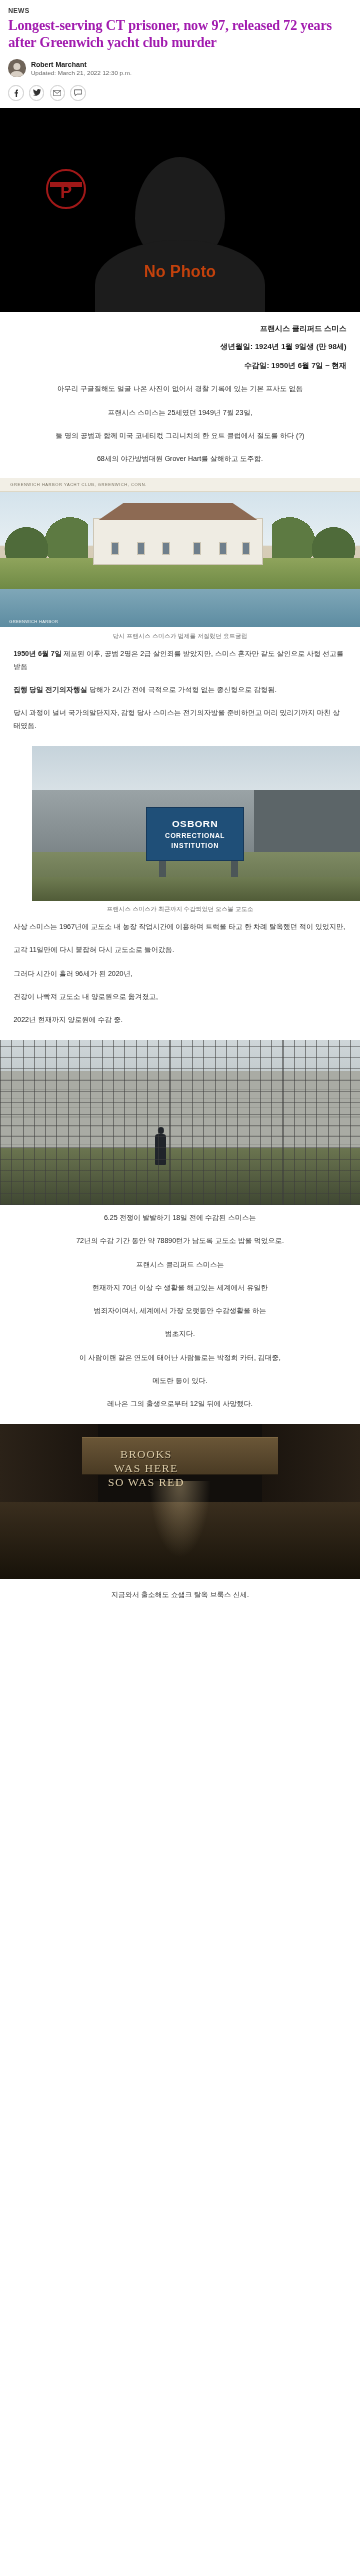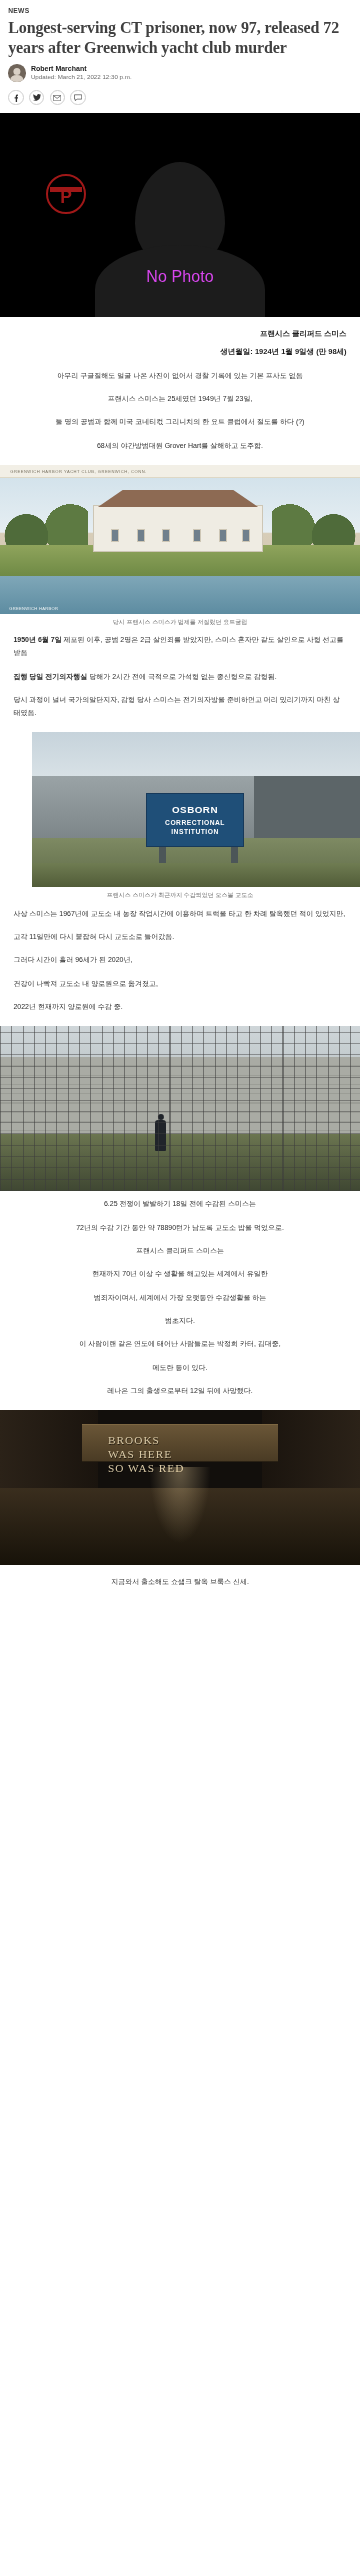--- a/index.html
+++ b/index.html
@@ -23,11 +23,11 @@
 
   h1.headline {
     font-family: "Liberation Serif", serif;
-    font-size: 16px;
+    font-size: 14px;
     line-height: 1.21;
     font-weight: 700;
     margin: 3.1px 8.2px 7.2px 8.2px;
-    color: #404040;
+    color: #a21caf;
     letter-spacing: -0.1px;
   }
 

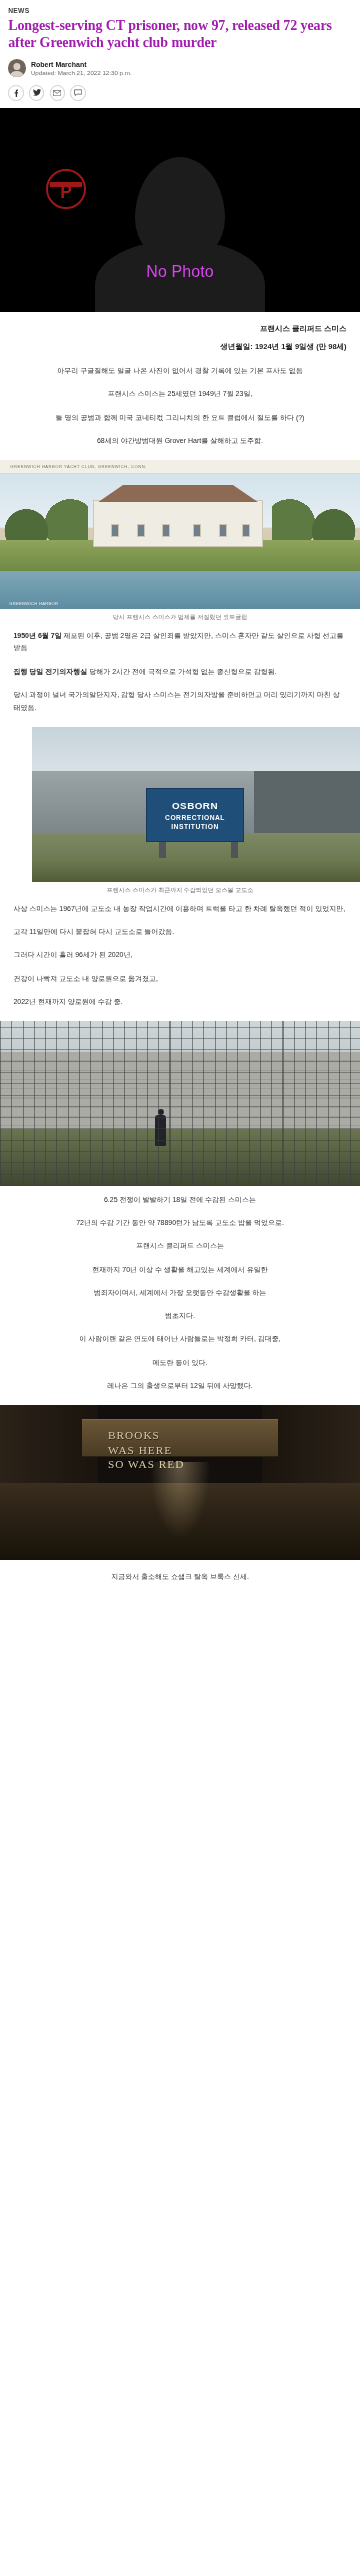--- a/index.html
+++ b/index.html
@@ -120,9 +120,9 @@
     left: 0; right: 0;
     bottom: 30px;
     text-align: center;
-    color: #d946ef;
-    font-family: "Liberation Sans", sans-serif;
-    font-weight: 400;
+    color: #c2410c;
+    font-family: "Liberation Sans", sans-serif;
+    font-weight: 700;
     font-size: 16px;
     line-height: 1.22;
     letter-spacing: 0.1px;

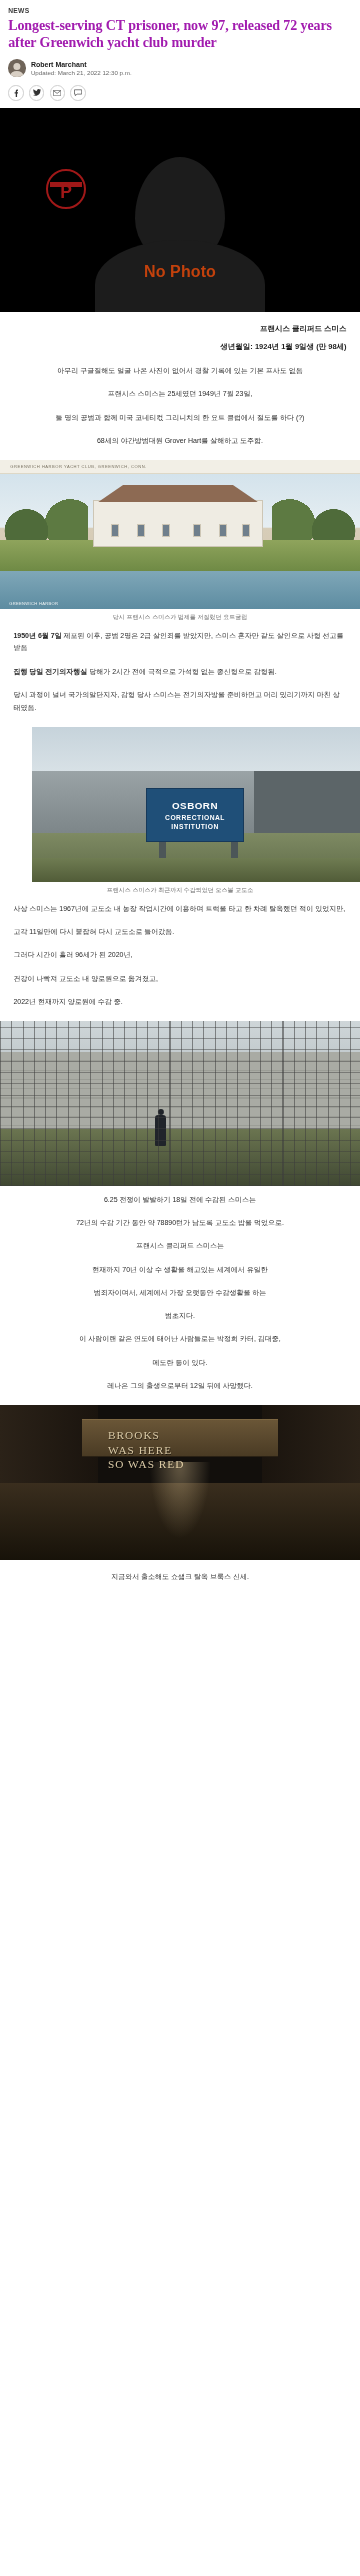--- a/index.html
+++ b/index.html
@@ -410,6 +410,7 @@
   <div class="kr-block">
     <p class="kr-line bold">프랜시스 클리퍼드 스미스</p>
     <p class="kr-line bold">생년월일: 1924년 1월 9일생 (만 98세)</p>
+    <p class="kr-line bold">수감일: 1950년 6월 7일 ~ 현재</p>
   </div>
 
   <p class="body-para">아무리 구글질해도 얼굴 나온 사진이 없어서 경찰 기록에 있는 기본 프사도 없음</p>

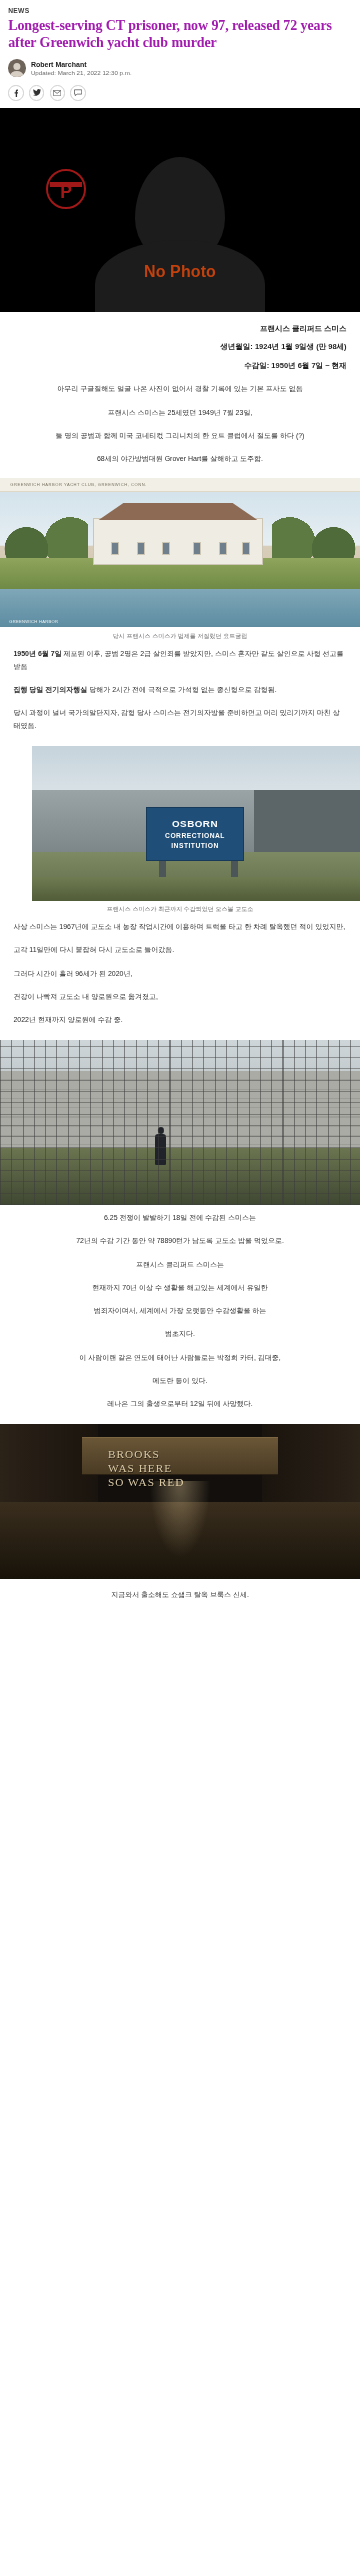--- a/index.html
+++ b/index.html
@@ -322,6 +322,7 @@
     position: relative;
     overflow: hidden;
     background: #120f0c;
+    text-align: center;
   }
   .tn-wall-l { position: absolute; left: 0; top: 0; bottom: 0; width: 98px; background: linear-gradient(90deg,#2b2218,#1a140e); }
   .tn-wall-r { position: absolute; right: 0; top: 0; bottom: 0; width: 98px; background: linear-gradient(270deg,#2b2218,#1a140e); }

